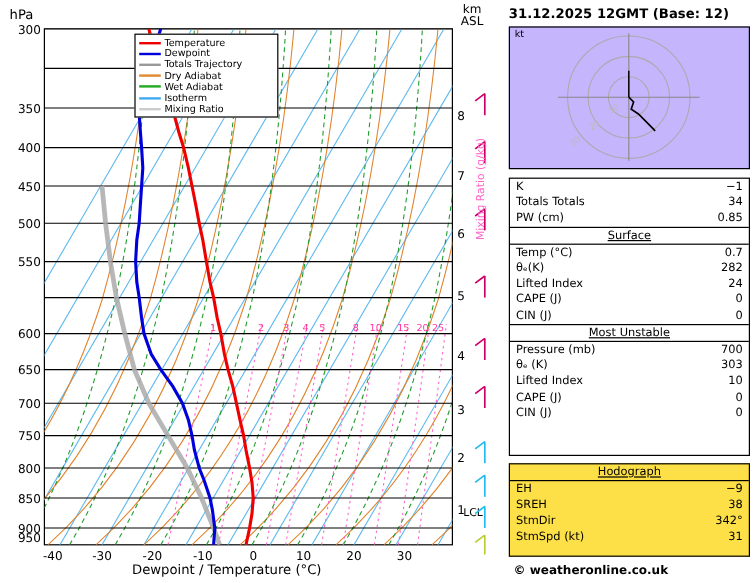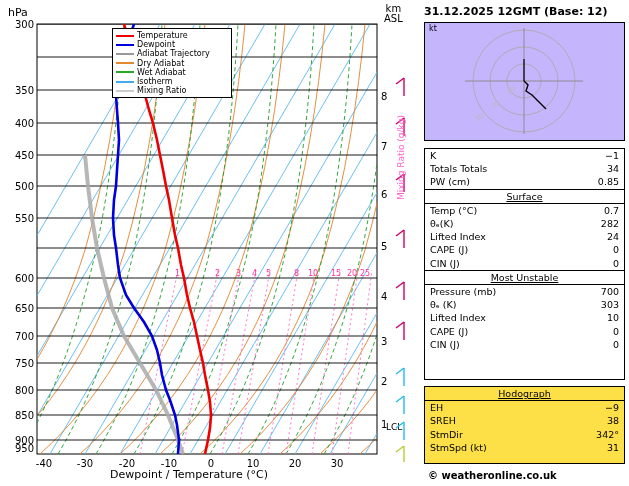--- a/index.html
+++ b/index.html
@@ -224,7 +224,7 @@
         </div>
       <div class="legrow">
           <span class="legline" style="border-top-color:#999999"></span>
-          <span class="legtxt">Adiabat Trajectory</span>
+          <span class="legtxt">Totals Trajectory</span>
         </div>
       <div class="legrow">
           <span class="legline" style="border-top-color:#e08a30"></span>

